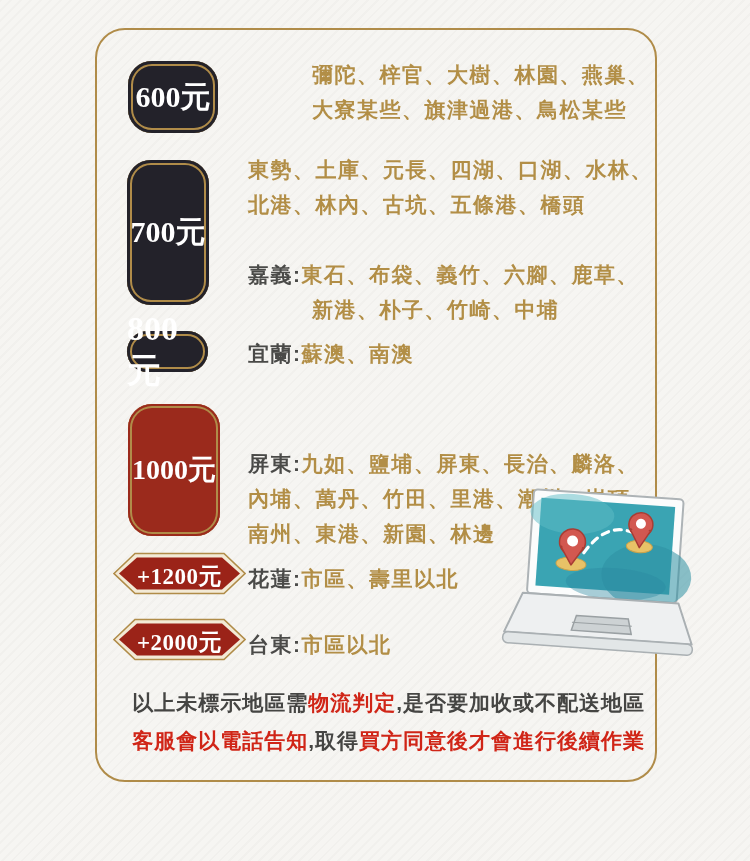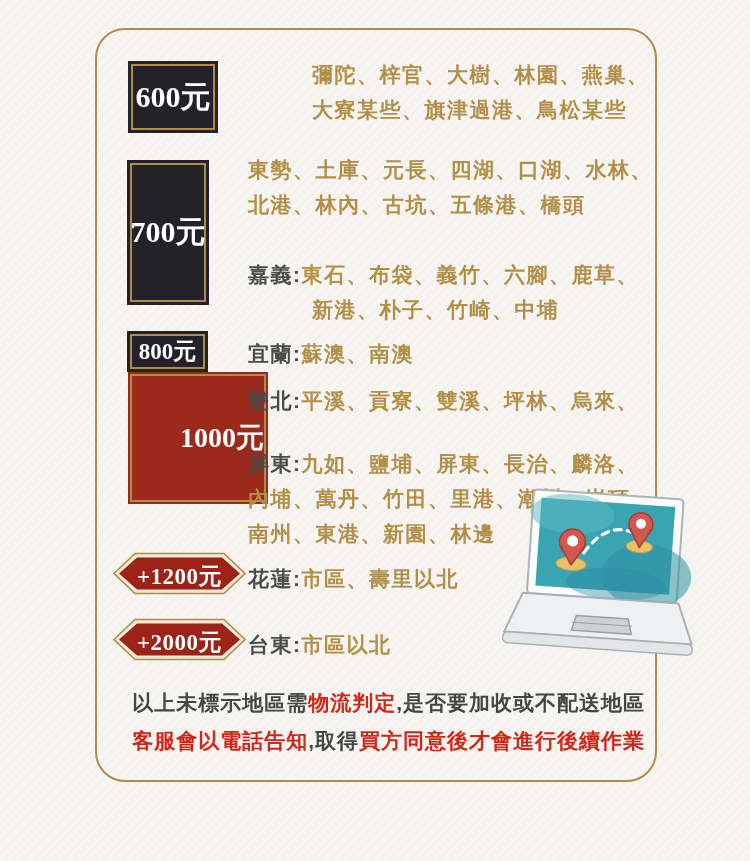--- a/index.html
+++ b/index.html
@@ -18,7 +18,7 @@
     position:absolute;display:flex;align-items:center;justify-content:center;
     background:#23222a;color:#ffffff;
     box-shadow:inset 0 0 0 3px #23222a, inset 0 0 0 5px #b08c49;
-    font-family:"Liberation Serif","DejaVu Serif",serif;font-weight:bold;
+    font-family:"Liberation Serif","DejaVu Serif",serif;font-weight:bold;border-radius:24px;
   }
   .b600{left:128px;top:61px;width:90px;height:72px;font-size:30px;}
   .b700{left:127px;top:160px;width:82px;height:145px;font-size:30px;}

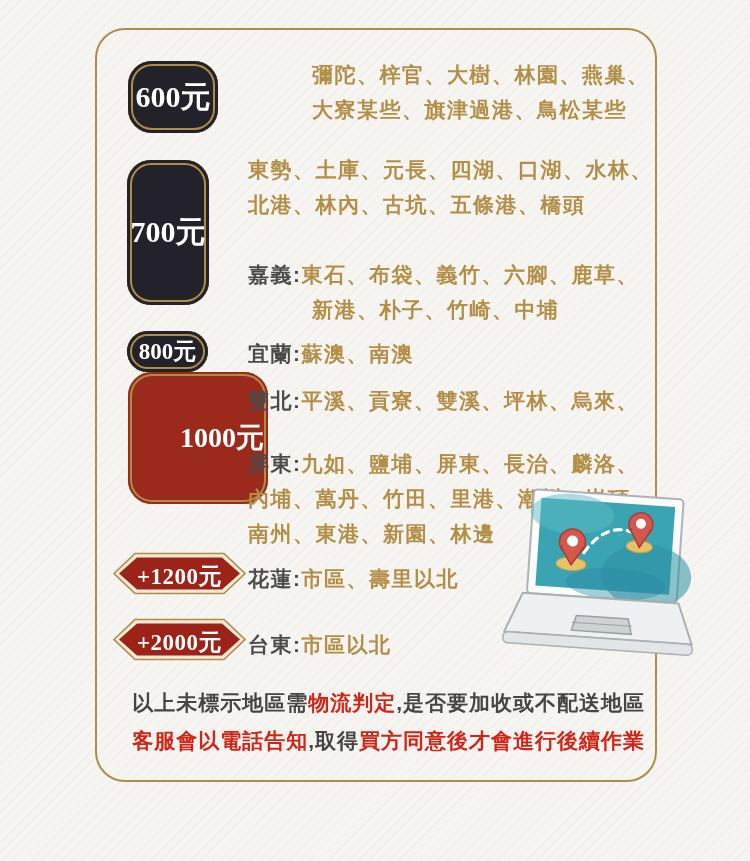--- a/index.html
+++ b/index.html
@@ -22,7 +22,7 @@
   }
   .b600{left:128px;top:61px;width:90px;height:72px;font-size:30px;}
   .b700{left:127px;top:160px;width:82px;height:145px;font-size:30px;}
-  .b800{left:127px;top:331px;width:81px;height:41px;font-size:23px;}
+  .b800{left:127px;top:331px;width:81px;height:41px;font-size:34px;}
   .b1000{
     left:128px;top:372px;width:92px;height:132px;font-size:28px;
     background:#9b2a1c;

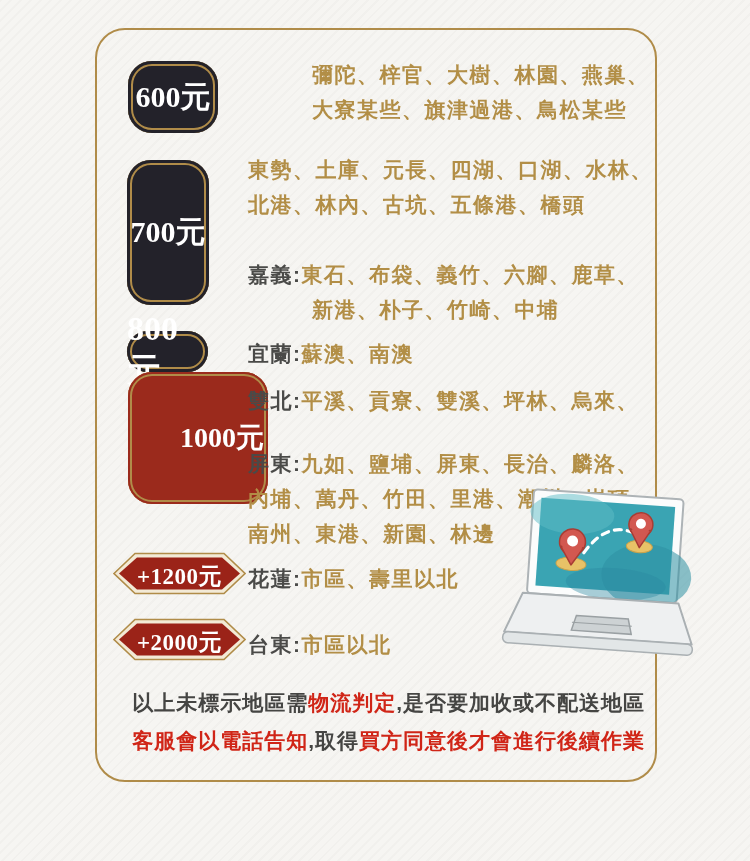--- a/index.html
+++ b/index.html
@@ -130,9 +130,6 @@
   </div>
 
   <div class="group g-shuangbei">
-    <div class="line">
-      <span class="lab">雙北:</span><span class="gold">平溪、貢寮、雙溪、坪林、烏來、</span>
-    </div>
   </div>
 
   <div class="group g-pingtung">

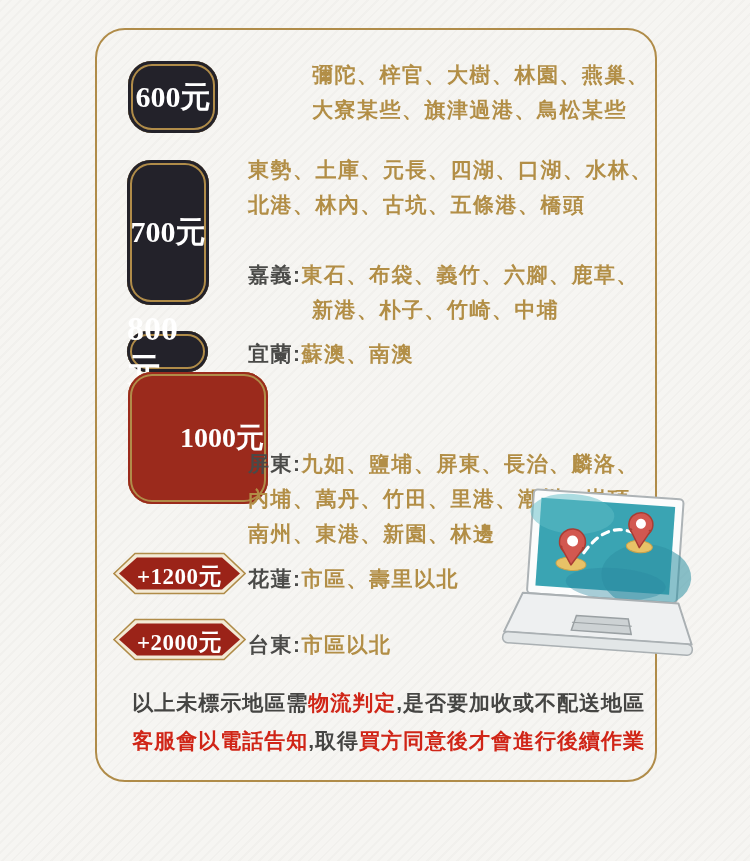--- a/index.html
+++ b/index.html
@@ -24,10 +24,9 @@
   .b700{left:127px;top:160px;width:82px;height:145px;font-size:30px;}
   .b800{left:127px;top:331px;width:81px;height:41px;font-size:34px;}
   .b1000{
-    left:128px;top:372px;width:92px;height:132px;font-size:28px;
+    left:128px;top:404px;width:92px;height:132px;font-size:28px;
     background:#9b2a1c;
     box-shadow:inset 0 0 0 2px #9b2a1c, inset 0 0 0 4px #b08c49;
-    padding-left:48px;
   }
   .ribbon{position:absolute;width:133px;height:50px;}
   .r1200{left:113px;top:552px;}

